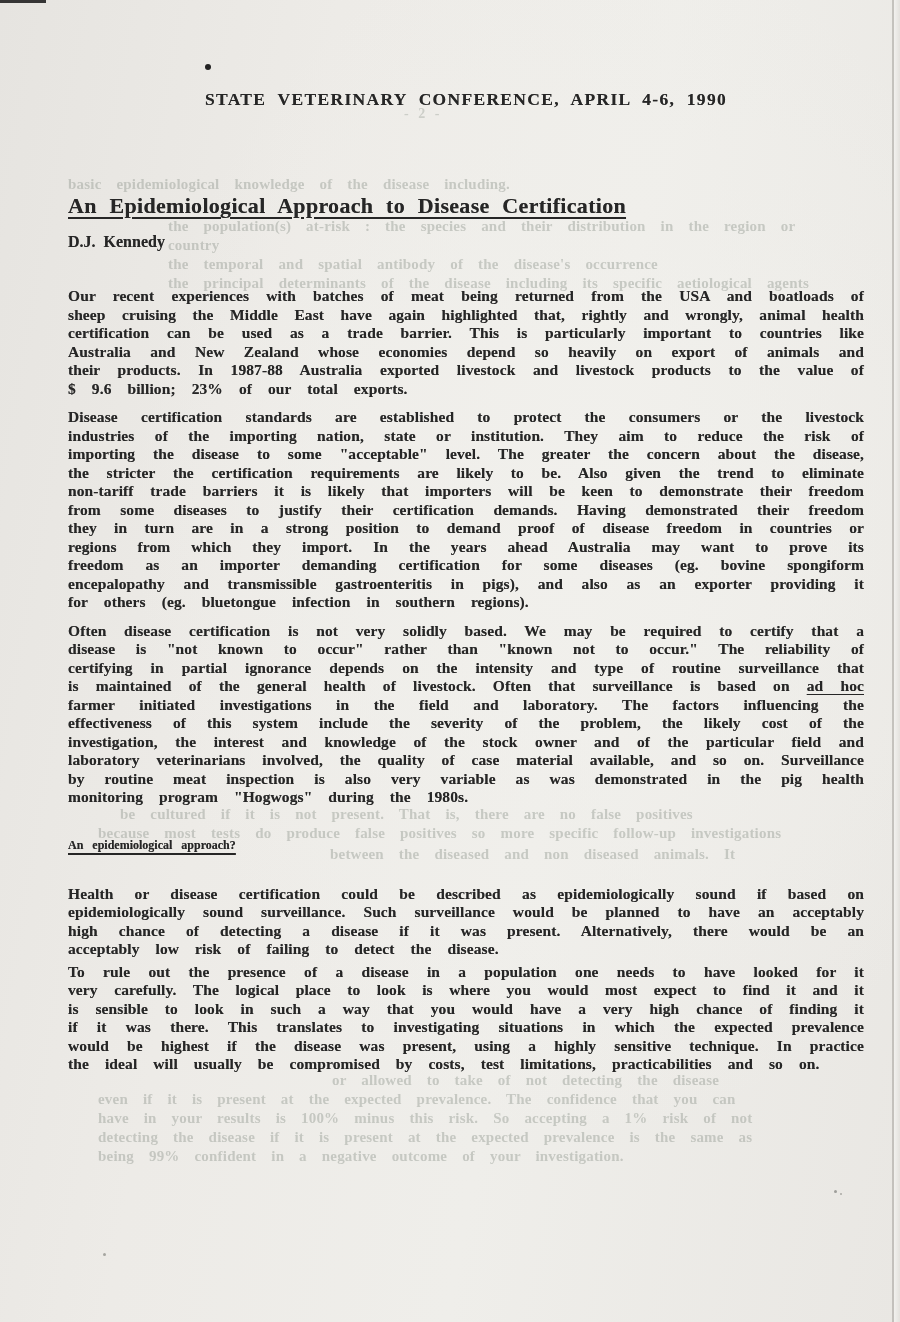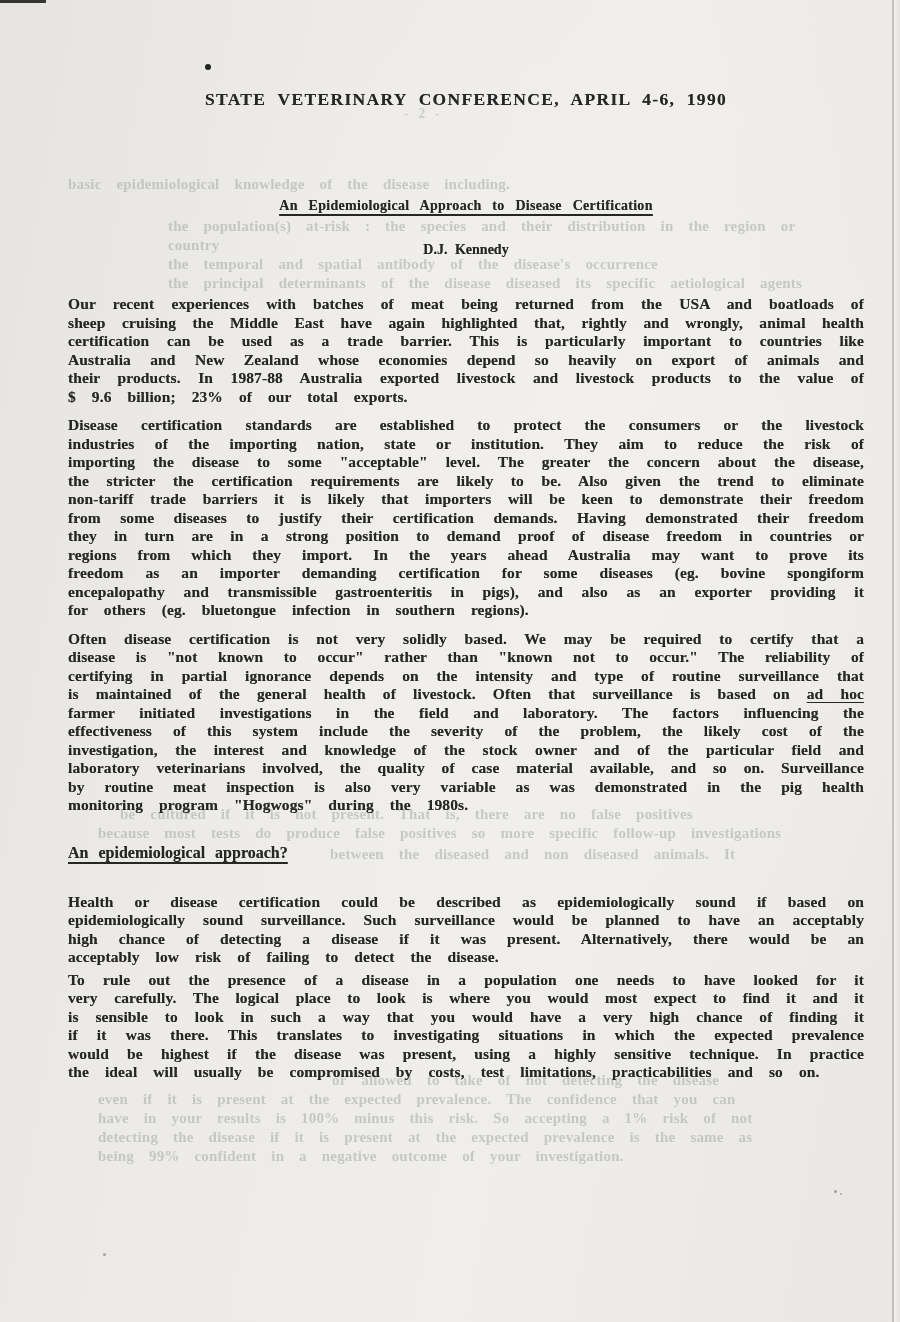--- a/index.html
+++ b/index.html
@@ -39,7 +39,7 @@
     text-shadow:0 0 .5px rgba(20,20,20,.5);
   }
   .title{
-    margin:86px 0 0 0; text-align:center; font-weight:bold; font-size:14px; line-height:20px;
+    margin:86px 0 0 0; font-weight:bold; font-size:22px; line-height:20px;
     letter-spacing:.3px; word-spacing:7px;
     text-decoration:underline; text-underline-offset:4px; text-decoration-thickness:1.5px;
     text-shadow:0 0 .5px rgba(20,20,20,.5);

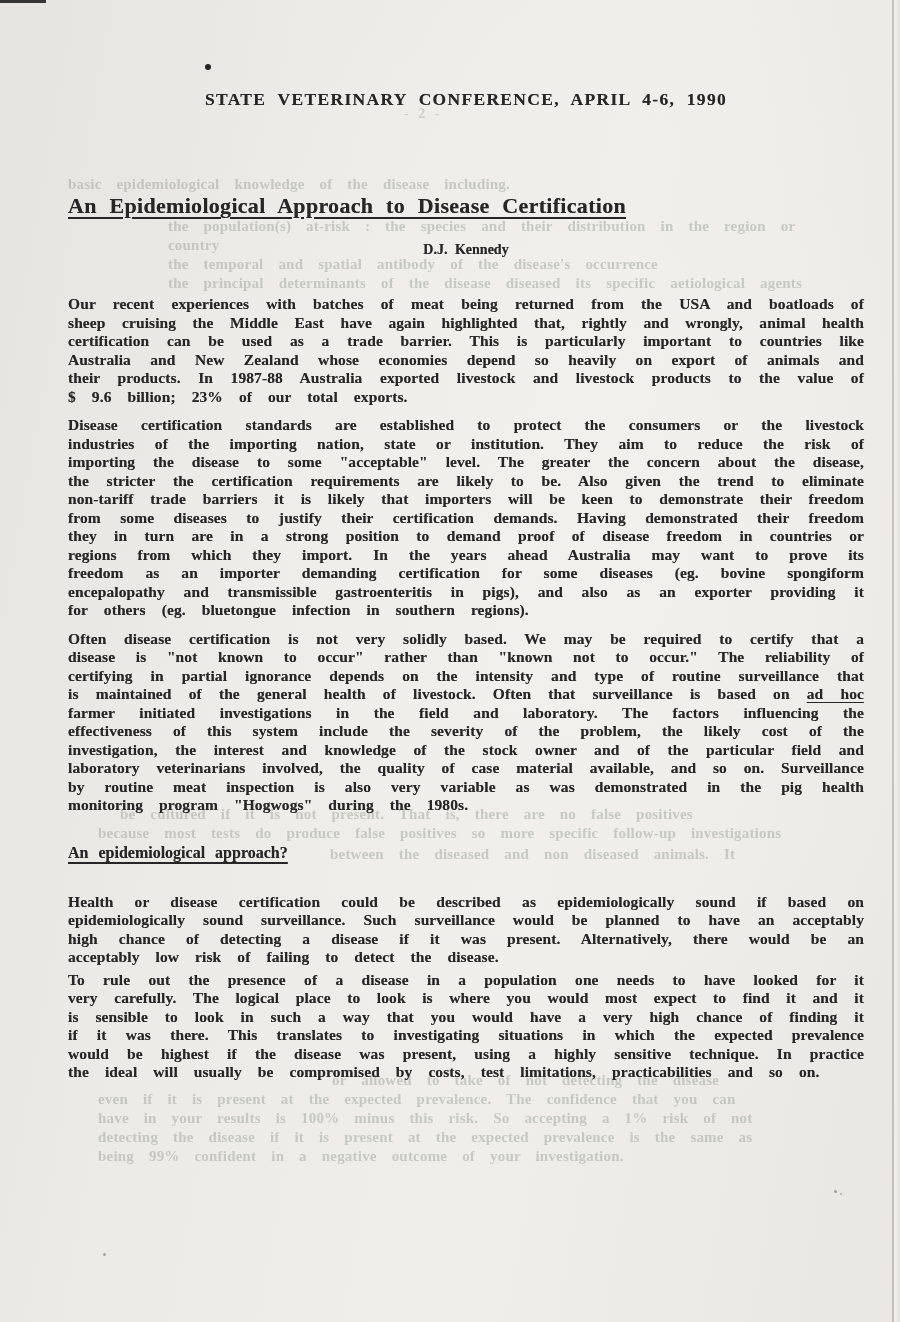--- a/index.html
+++ b/index.html
@@ -45,7 +45,7 @@
     text-shadow:0 0 .5px rgba(20,20,20,.5);
   }
   .author{
-    margin-top:24px; text-align:center; font-weight:bold; font-size:14px; line-height:19px;
+    margin-top:16px; text-align:left; font-weight:bold; font-size:16px; line-height:19px;
     word-spacing:4px; text-shadow:0 0 .5px rgba(20,20,20,.5);
   }
   p.body{

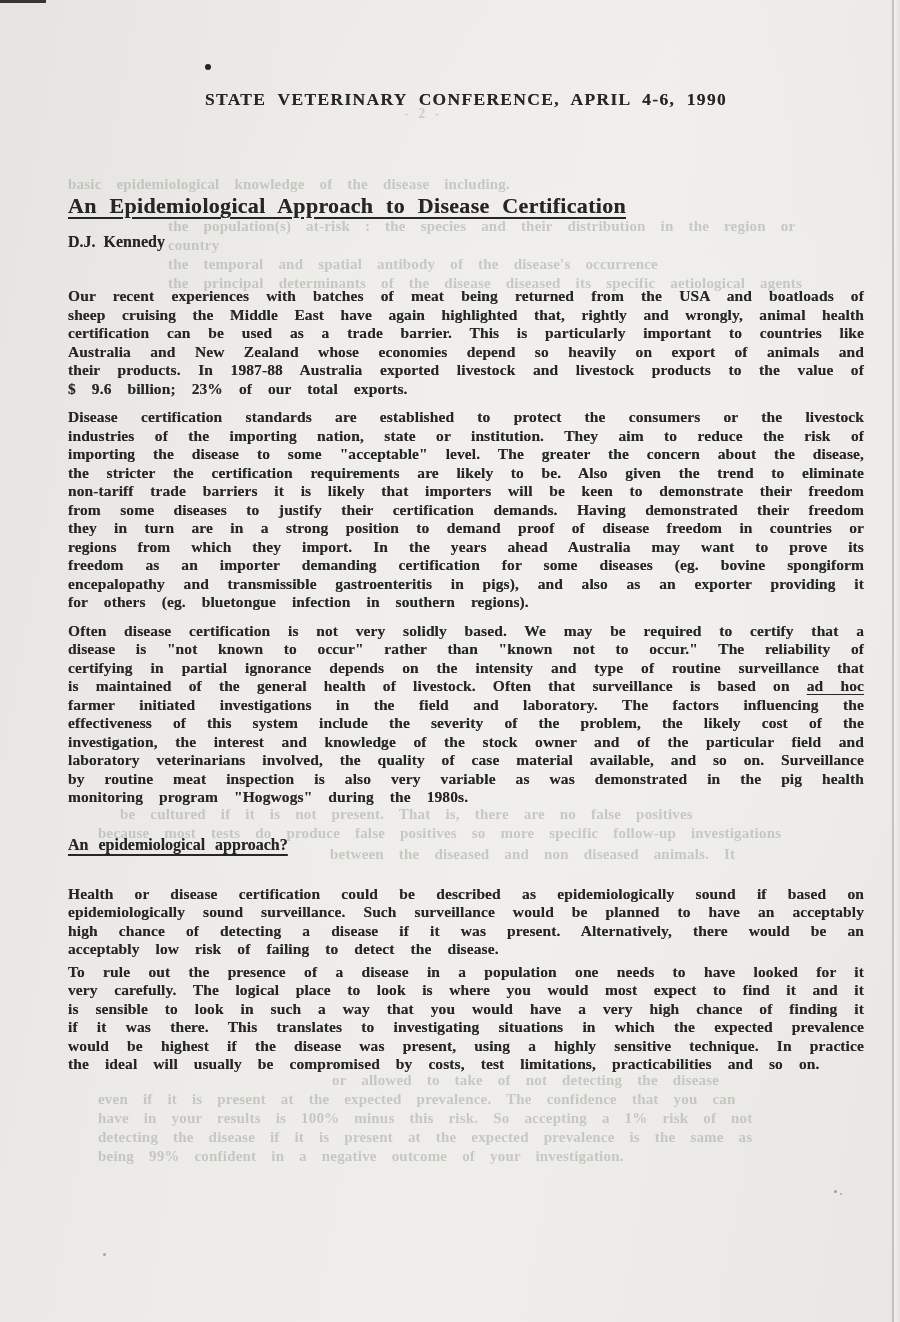--- a/index.html
+++ b/index.html
@@ -77,7 +77,7 @@
     <span class="ghost" style="top:218px;left:168px">the population(s) at-risk : the species and their distribution in the region or</span>
     <span class="ghost" style="top:237px;left:168px">country</span>
     <span class="ghost" style="top:256px;left:168px">the temporal and spatial antibody of the disease's occurrence</span>
-    <span class="ghost" style="top:275px;left:168px">the principal determinants of the disease diseased its specific aetiological agents</span>
+    <span class="ghost" style="top:275px;left:168px">the principal determinants of the disease including its specific aetiological agents</span>
 
 
     <span class="ghost" style="top:806px;left:120px">be cultured if it is not present.  That is, there are no false positives</span>

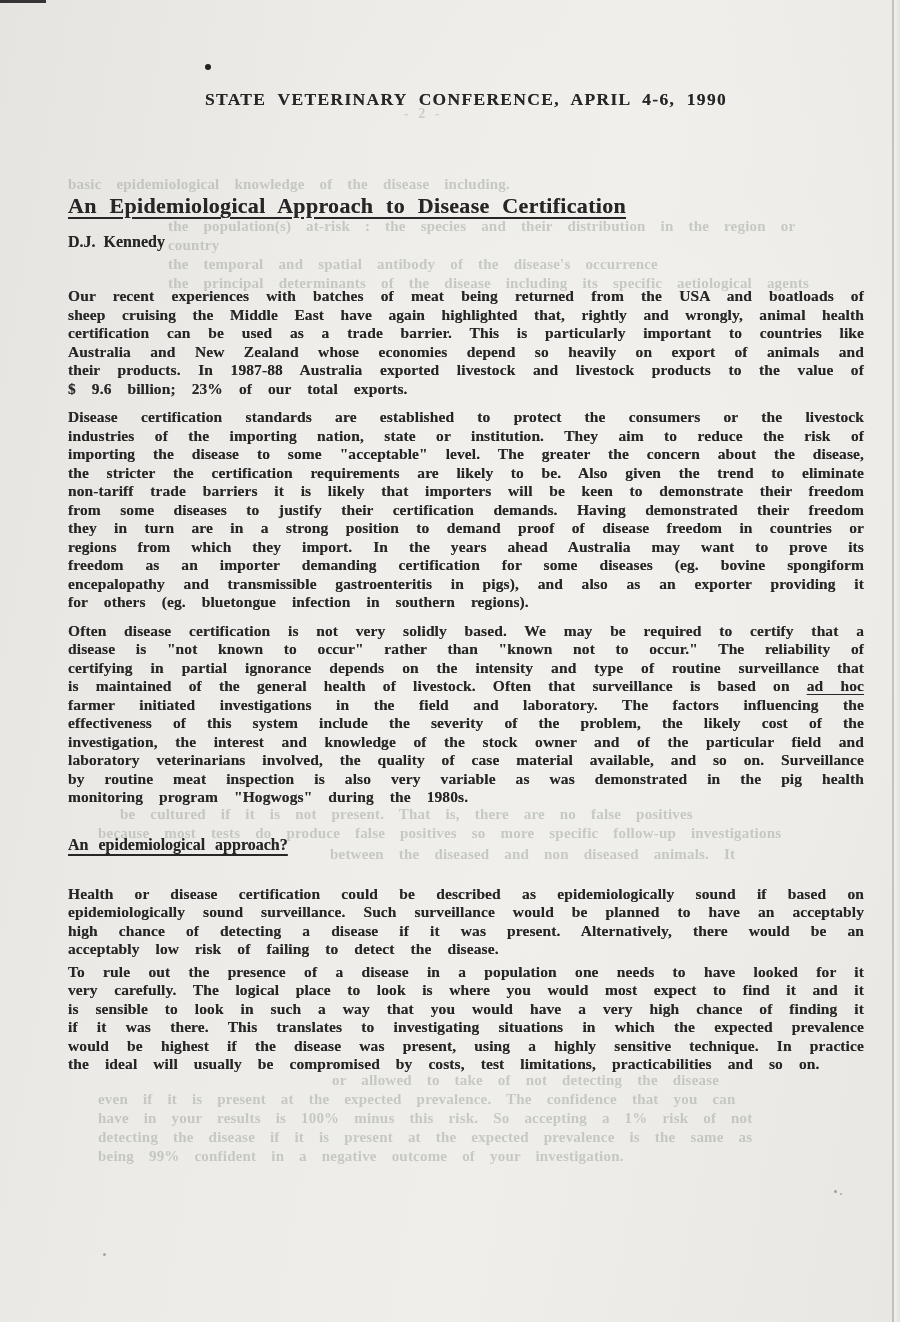--- a/index.html
+++ b/index.html
@@ -58,7 +58,7 @@
   p.after-heading{margin-top:30px;}
   p.gap{margin-top:4px;}
   .section-heading{
-    margin:28px 0 0 0; font-weight:bold; font-size:16px; line-height:20px;
+    margin:28px 0 0 0; font-weight:bold; font-size:12px; line-height:20px;
     word-spacing:6px; text-decoration:underline; text-underline-offset:4px;
     text-decoration-thickness:1.5px; text-shadow:0 0 .5px rgba(20,20,20,.5);
   }

